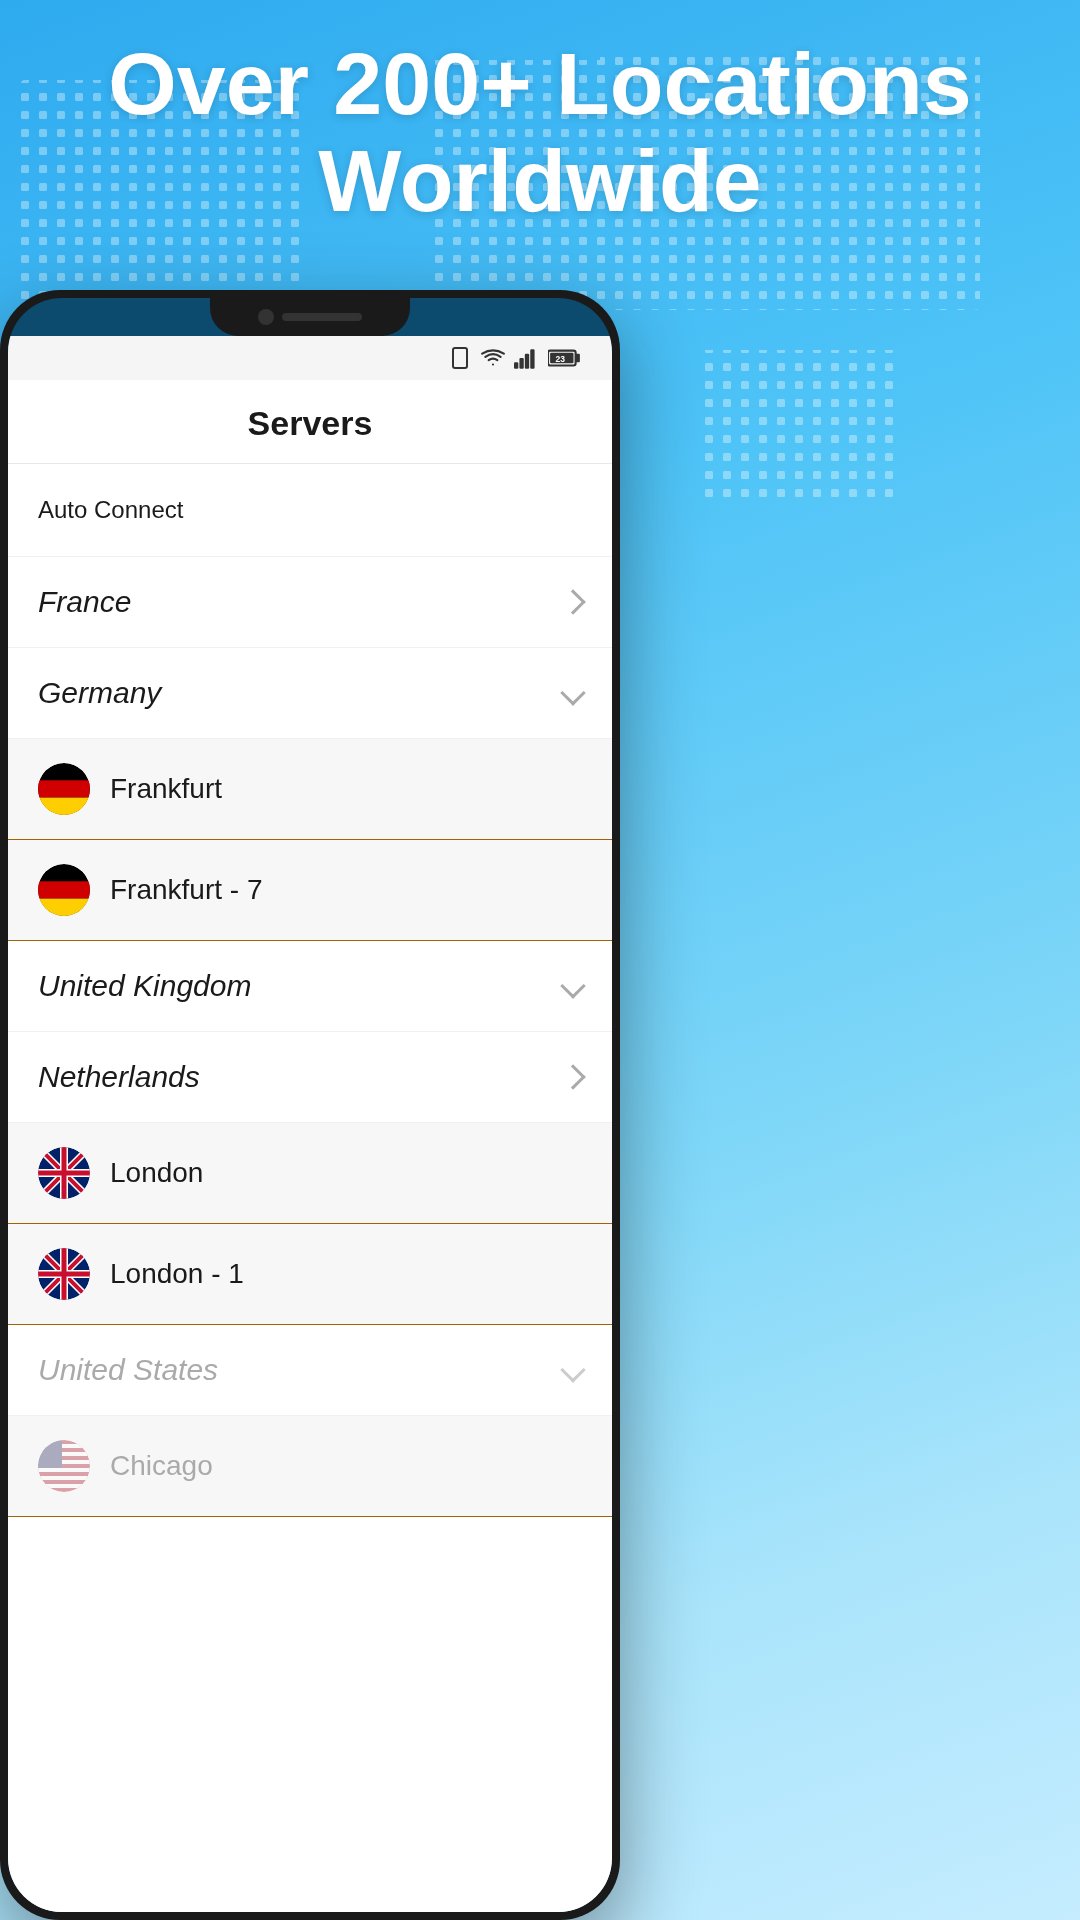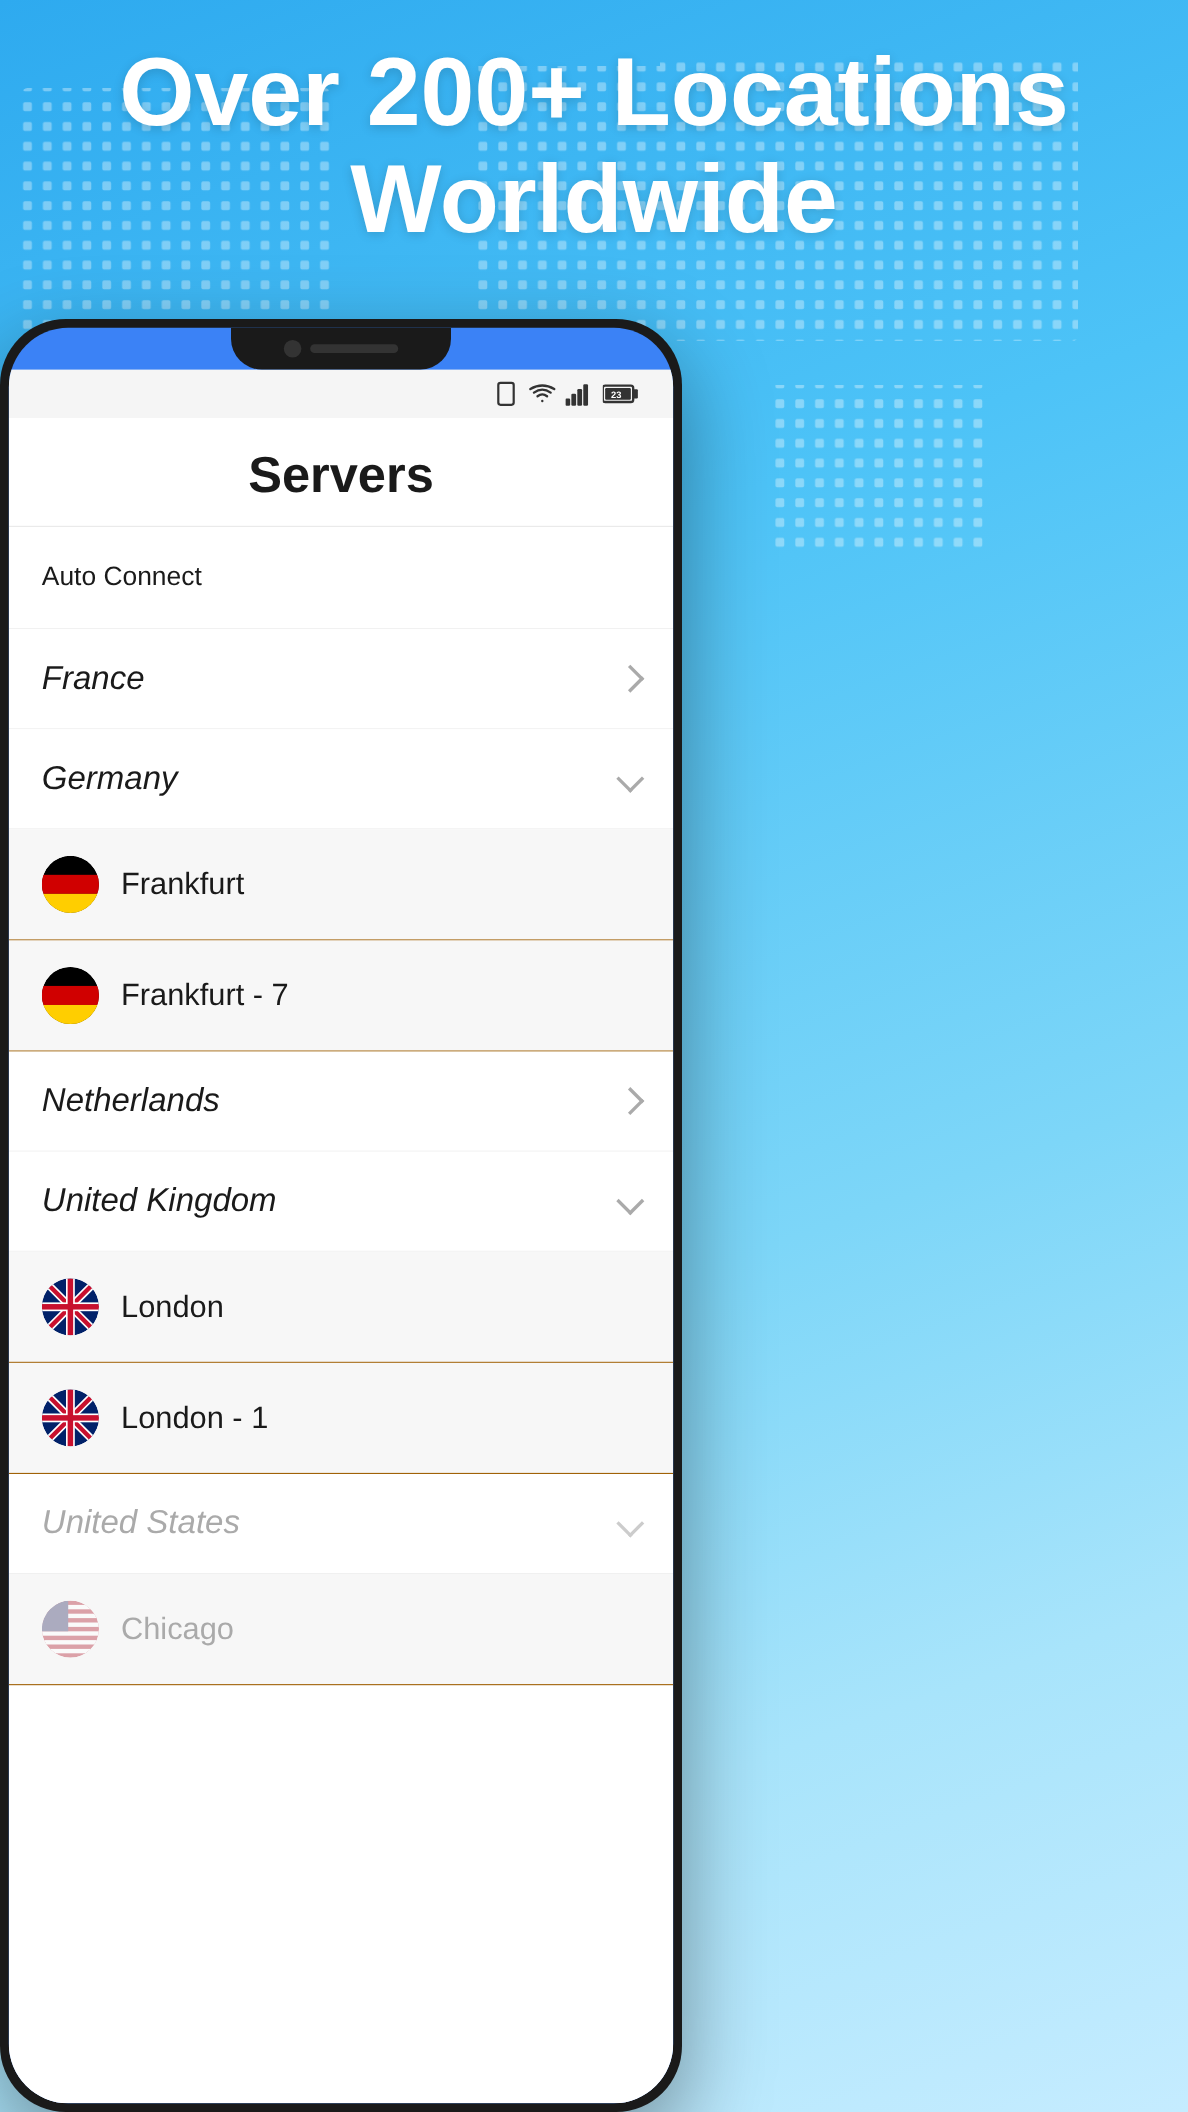--- a/index.html
+++ b/index.html
@@ -60,7 +60,7 @@
       left: 8px;
       right: 8px;
       bottom: 8px;
-      background: #3b82f6;
+      background: #0c4a6e;
       border-radius: 54px;
       overflow: hidden;
     }

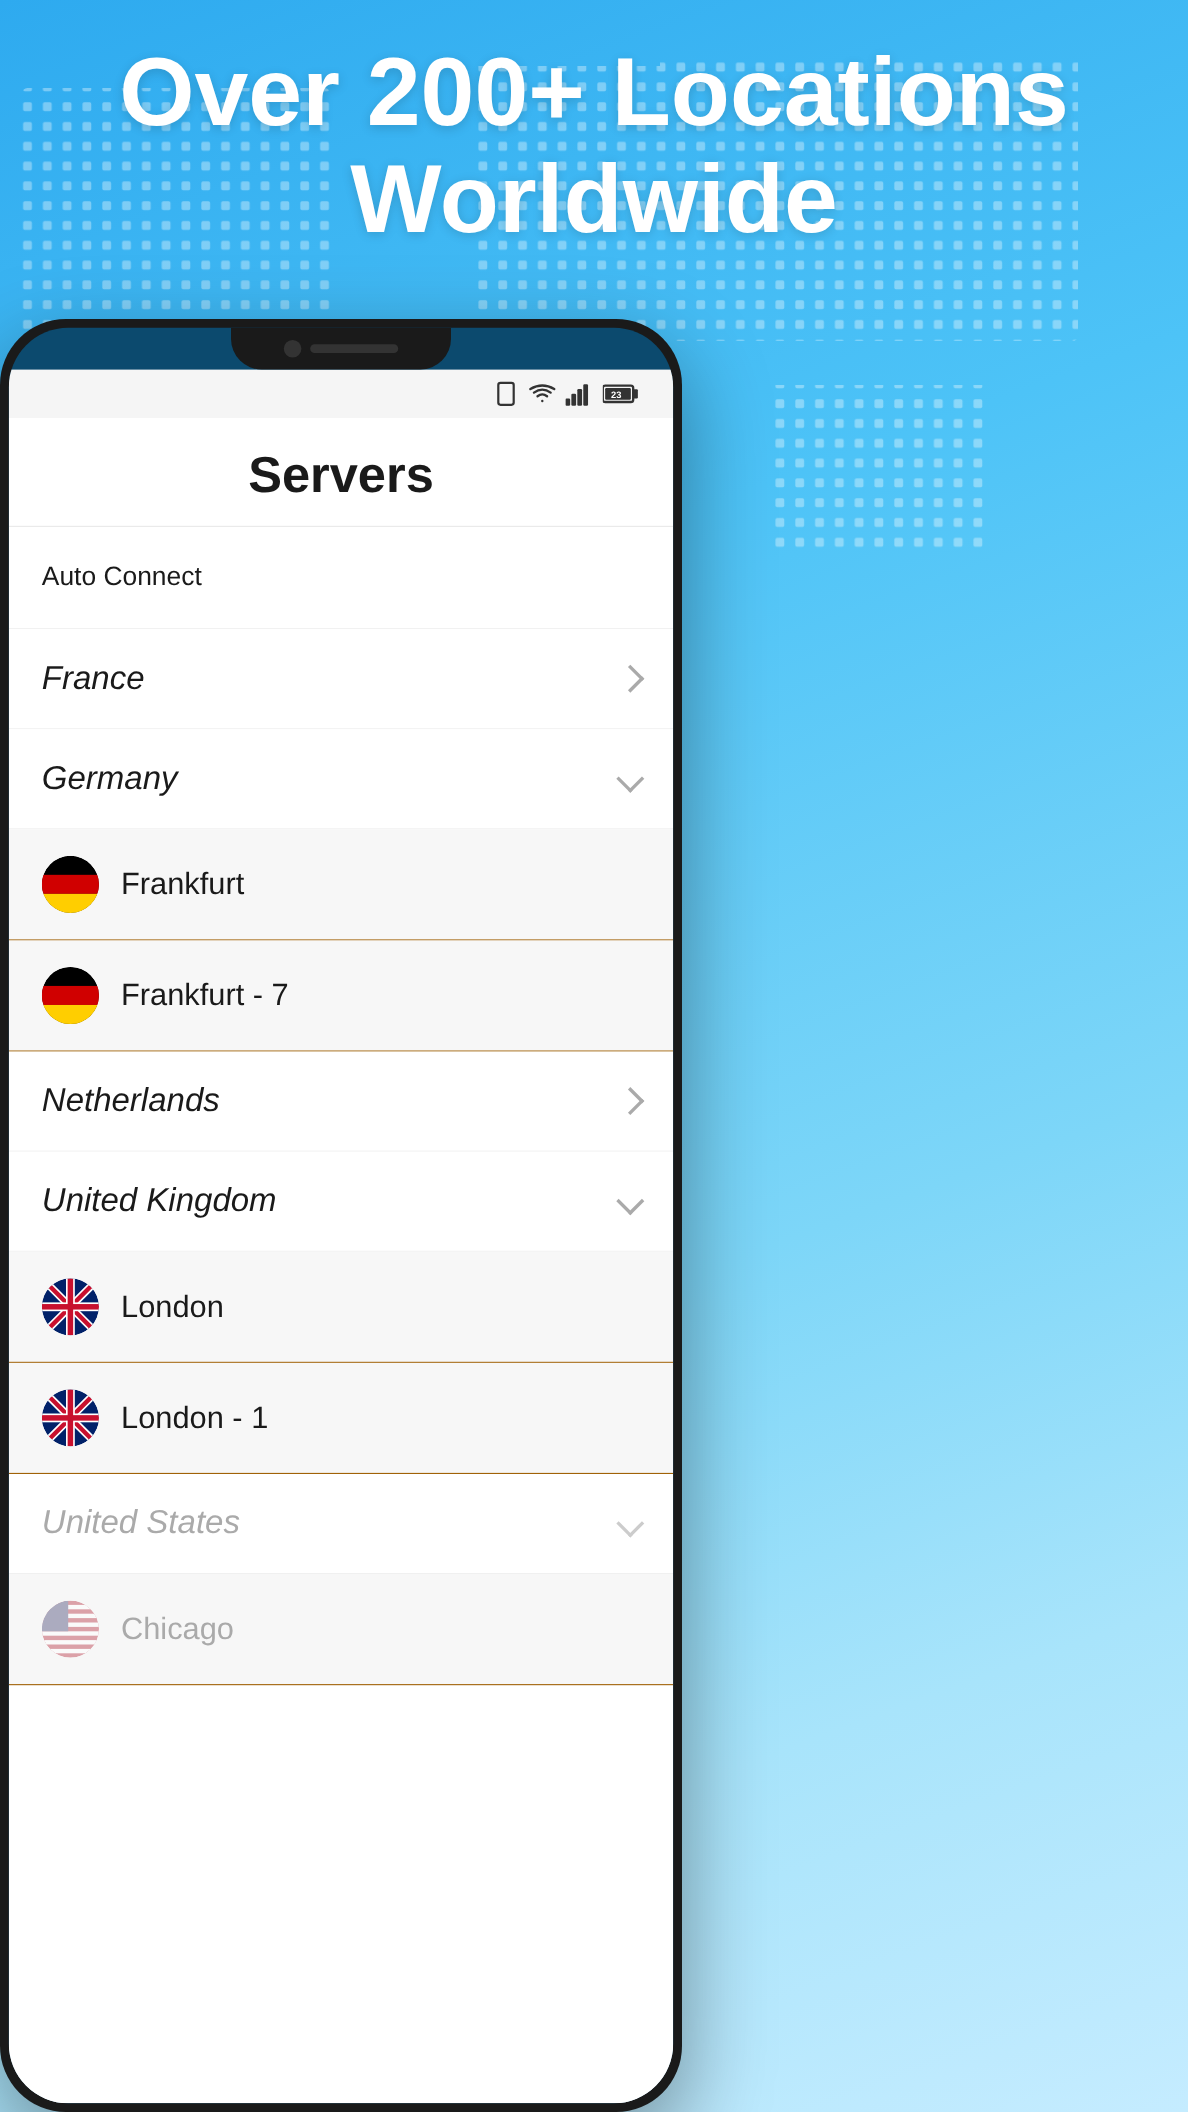--- a/index.html
+++ b/index.html
@@ -138,7 +138,7 @@
     }
 
     .nav-title {
-      font-size: 46px;
+      font-size: 34px;
       font-weight: 700;
       color: #1a1a1a;
     }

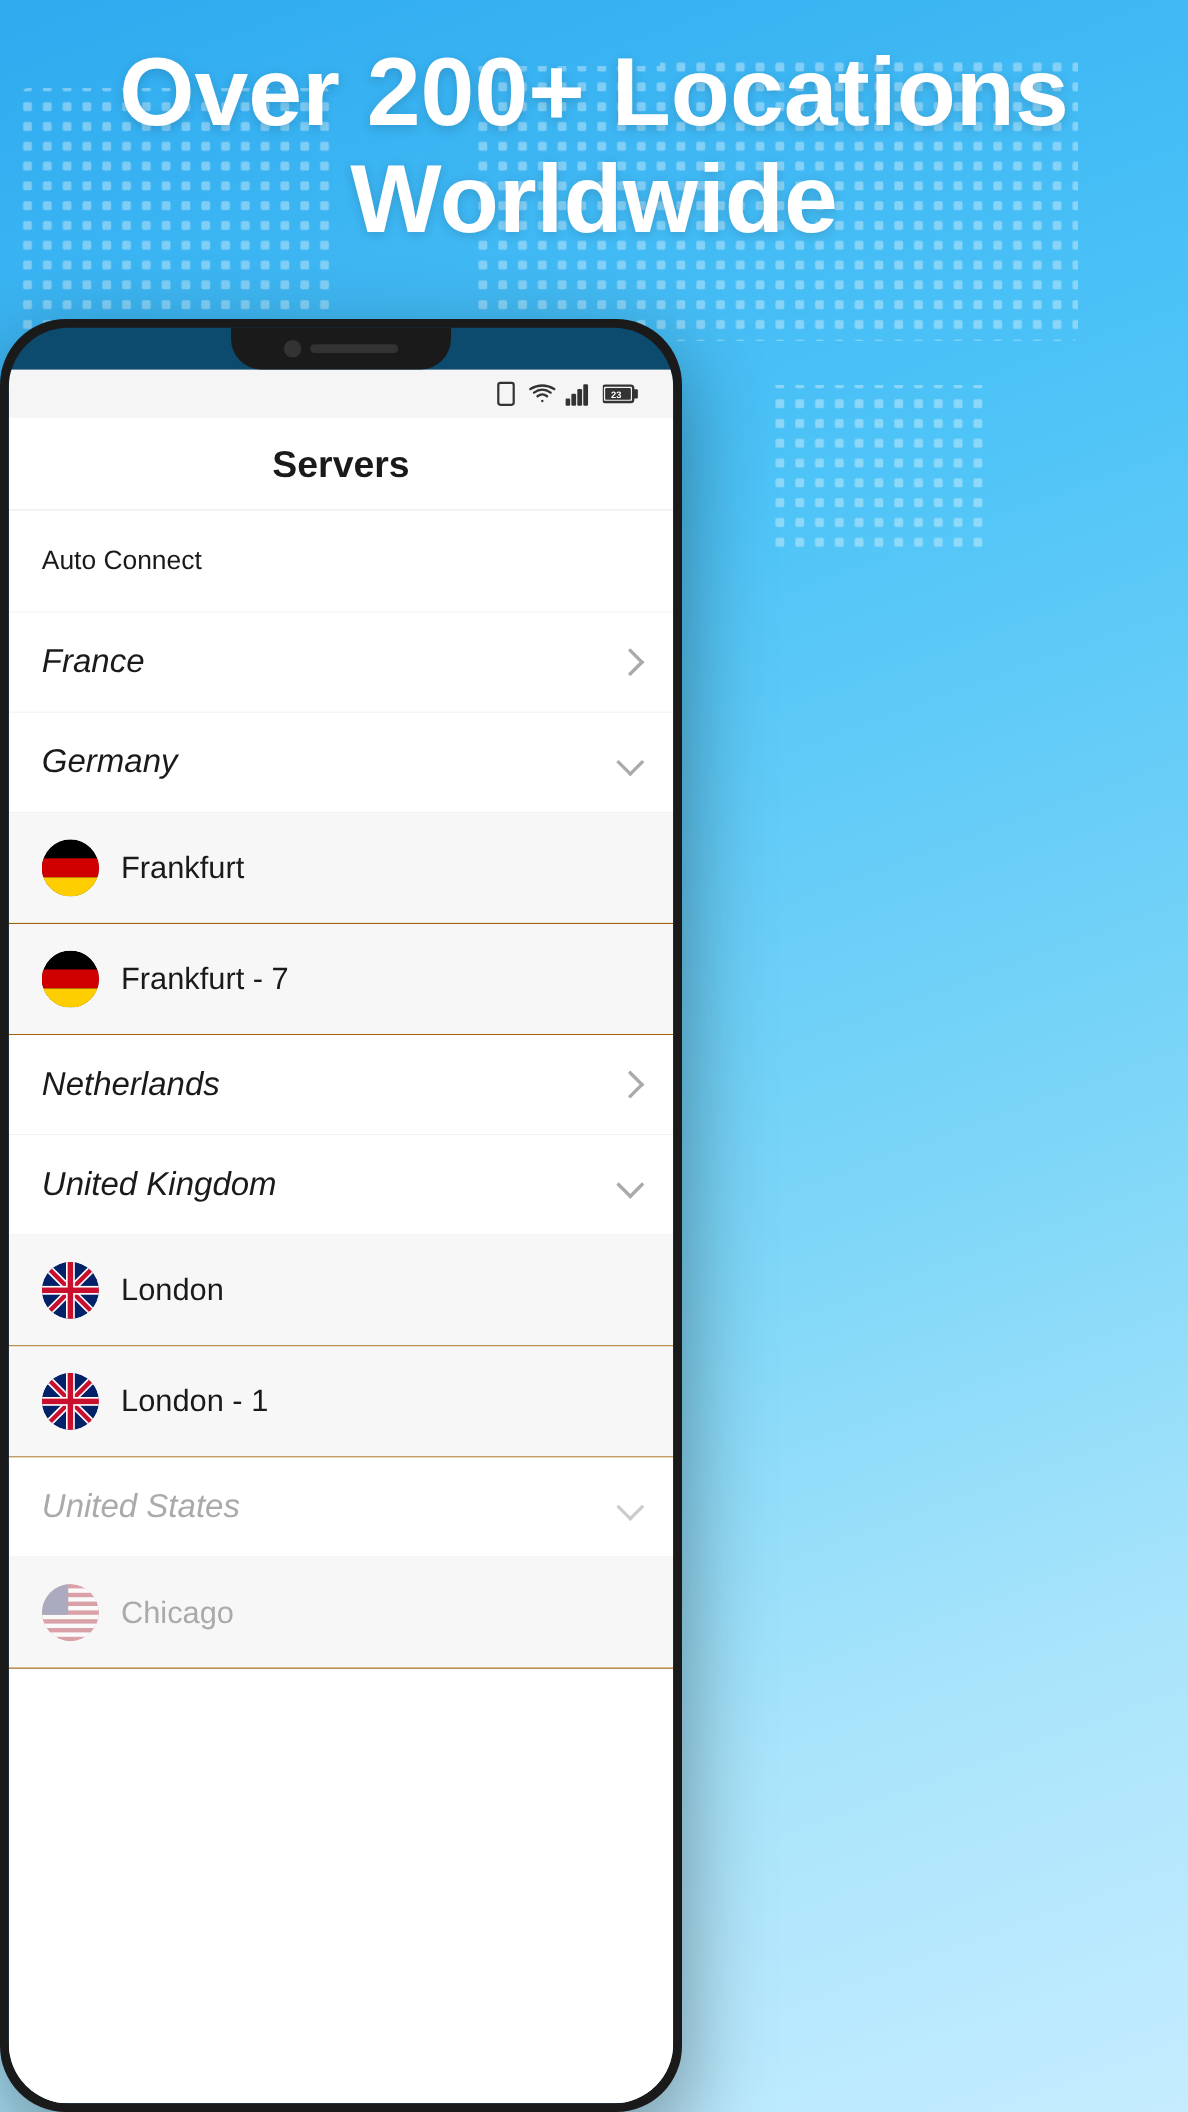--- a/index.html
+++ b/index.html
@@ -355,13 +355,13 @@
         </div>
 
         <div class="country-row">
+          <span class="country-name">United Kingdom</span>
+          <div class="chevron-down"></div>
+        </div>
+
+        <div class="country-row">
           <span class="country-name">Netherlands</span>
           <div class="chevron-right"></div>
-        </div>
-
-        <div class="country-row">
-          <span class="country-name">United Kingdom</span>
-          <div class="chevron-down"></div>
         </div>
 
         <div class="city-row">

